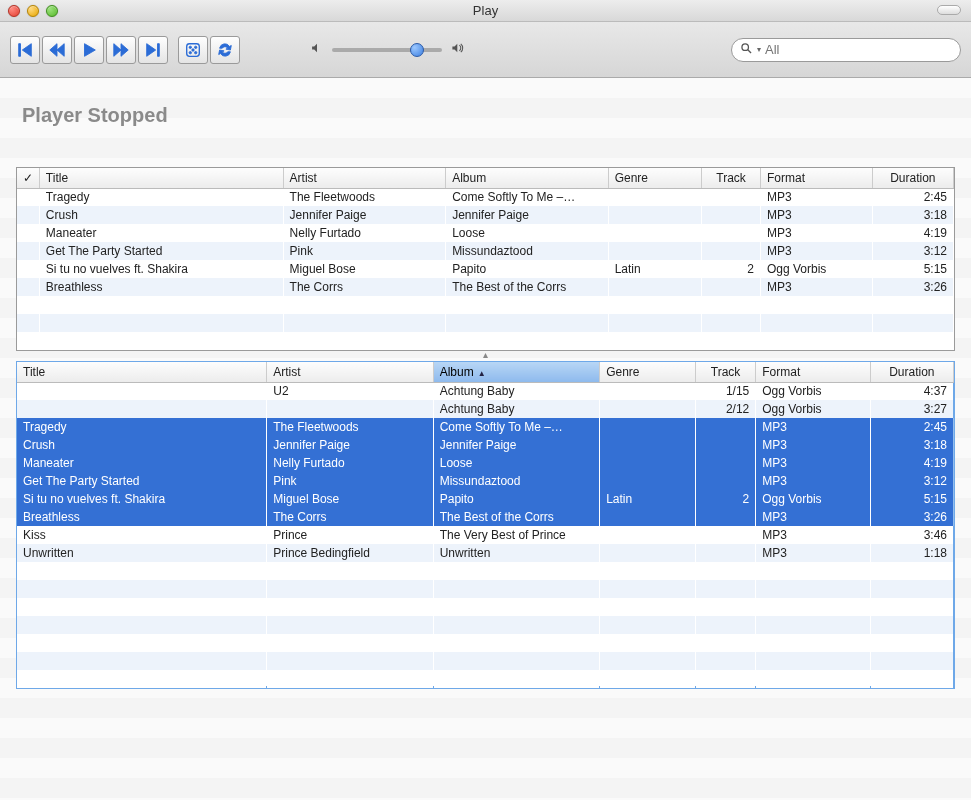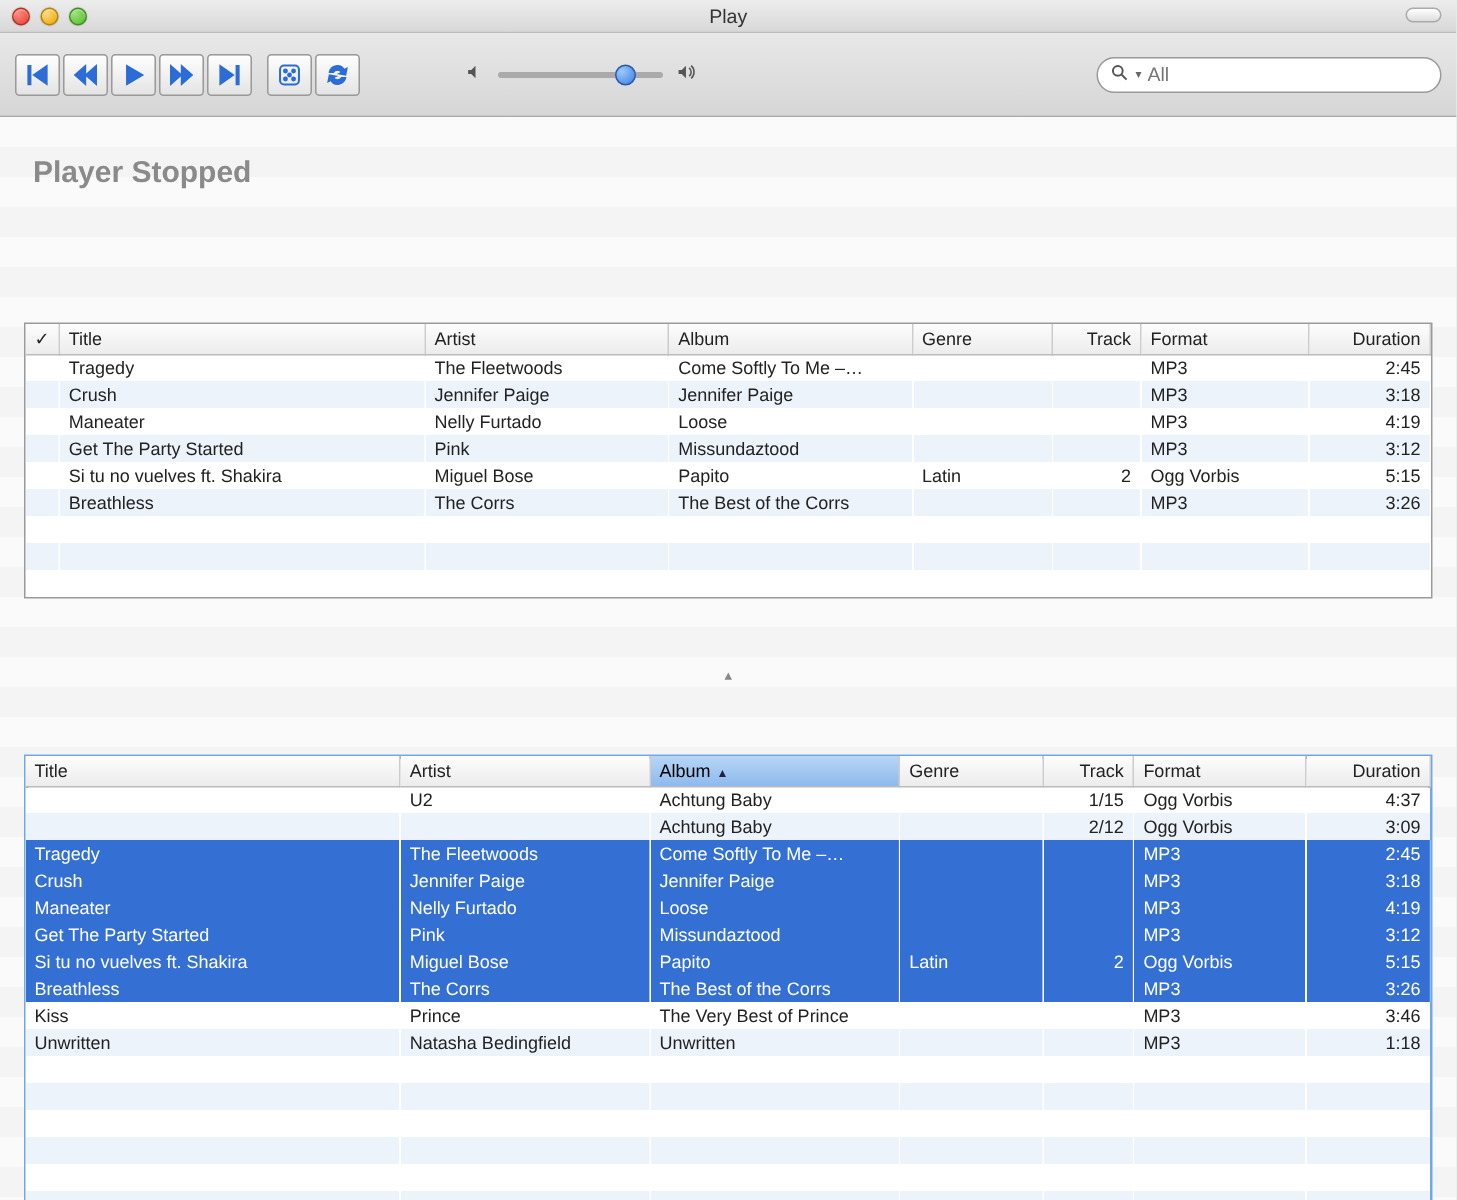--- a/index.html
+++ b/index.html
@@ -97,7 +97,7 @@
   background: repeating-linear-gradient(#fafafa 0 20px, #f4f4f4 20px 40px);
   padding: 8px 16px 16px 16px;
   overflow:hidden;
-  display:flex; flex-direction:column;gap:48px;
+  display:flex; flex-direction:column;
 }
 .status-line {
   font-size:20px; font-weight:bold; color:#8a8a8a;

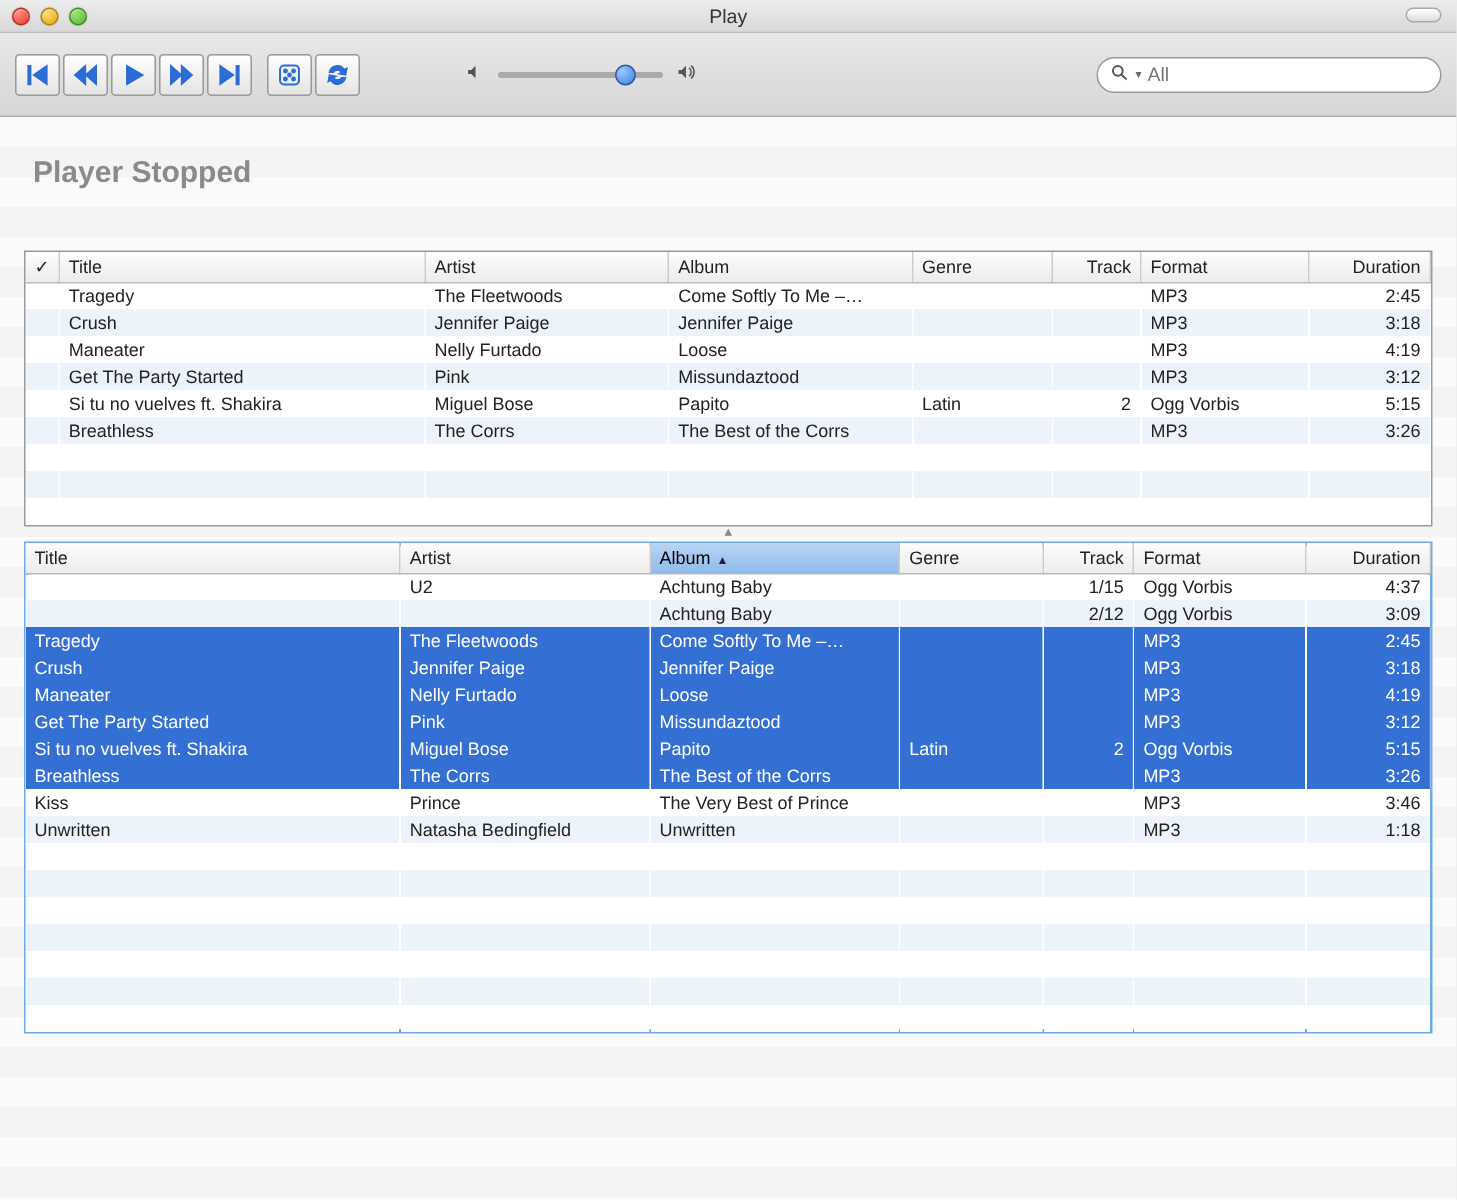--- a/index.html
+++ b/index.html
@@ -126,7 +126,7 @@
   background: linear-gradient(#b8d6f5,#8ebaed);
   color:#000;
 }
-th.num { text-align:right; }
+th.num { text-align:center; }
 td {
   padding:1px 6px;
   font-size:12px;

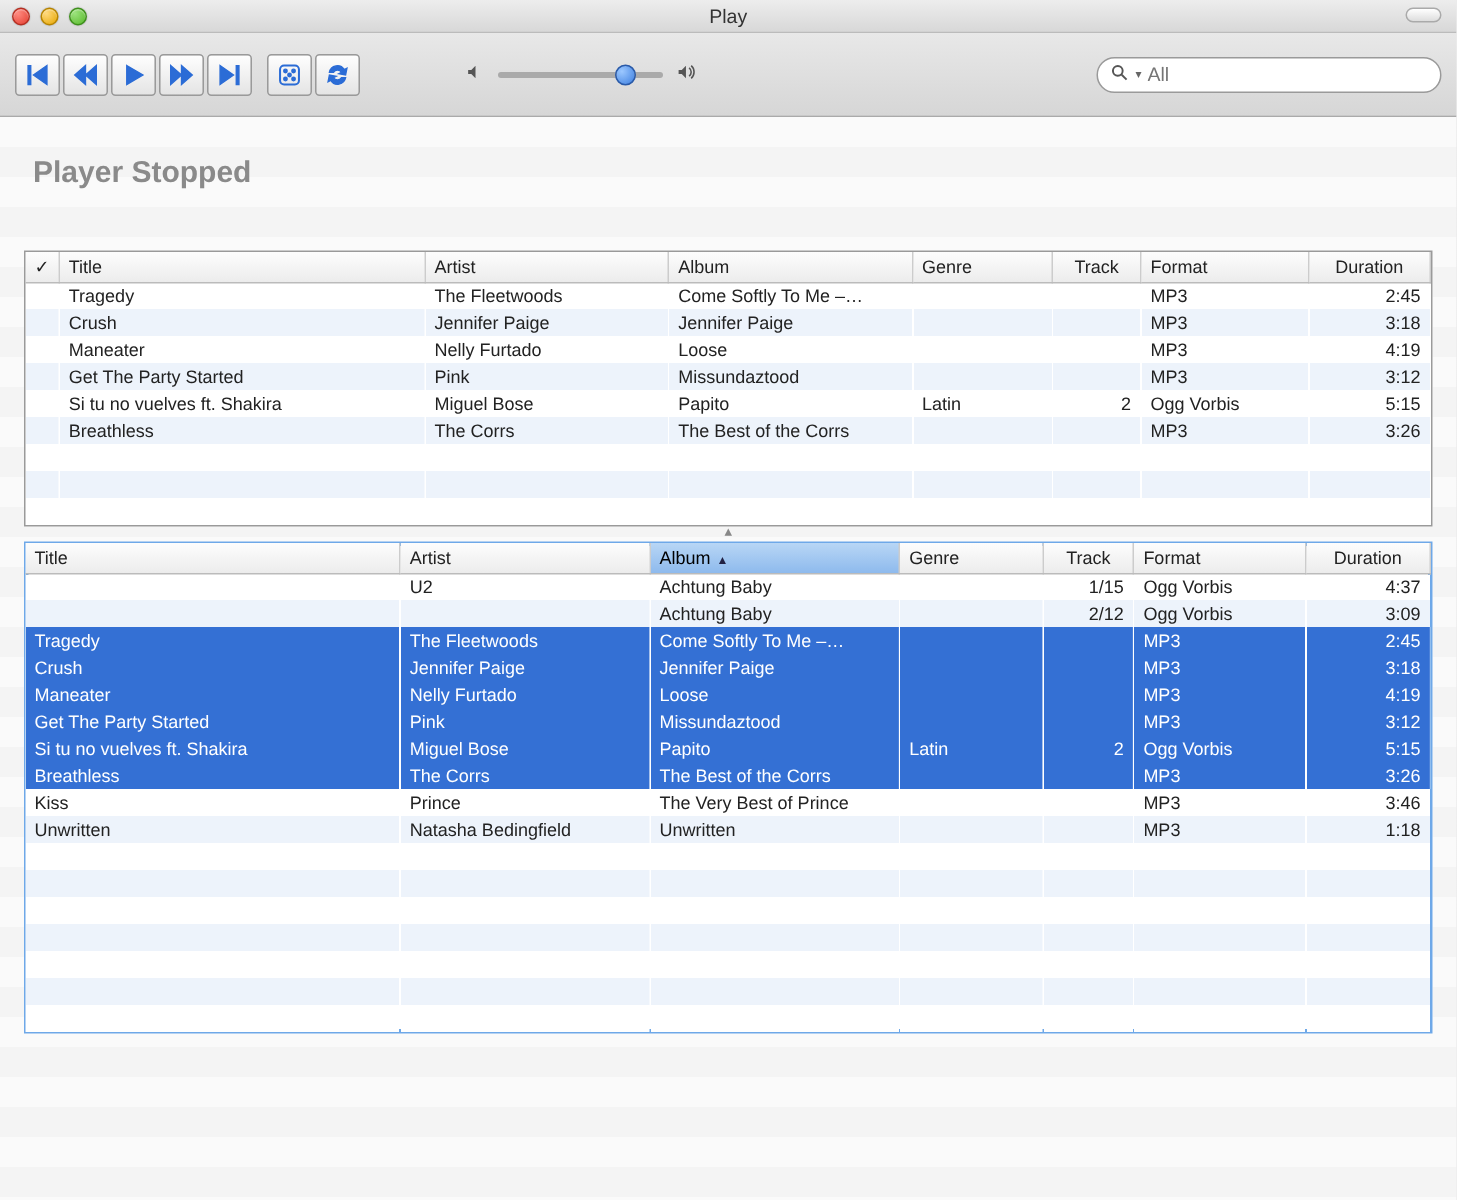--- a/index.html
+++ b/index.html
@@ -417,7 +417,7 @@
               <td></td>
               <td class="num">2/12</td>
               <td>Ogg Vorbis</td>
-              <td class="num">3:09</td>
+              <td class="num">3:27</td>
             </tr>
             <tr class="selected">
               <td>Tragedy</td>

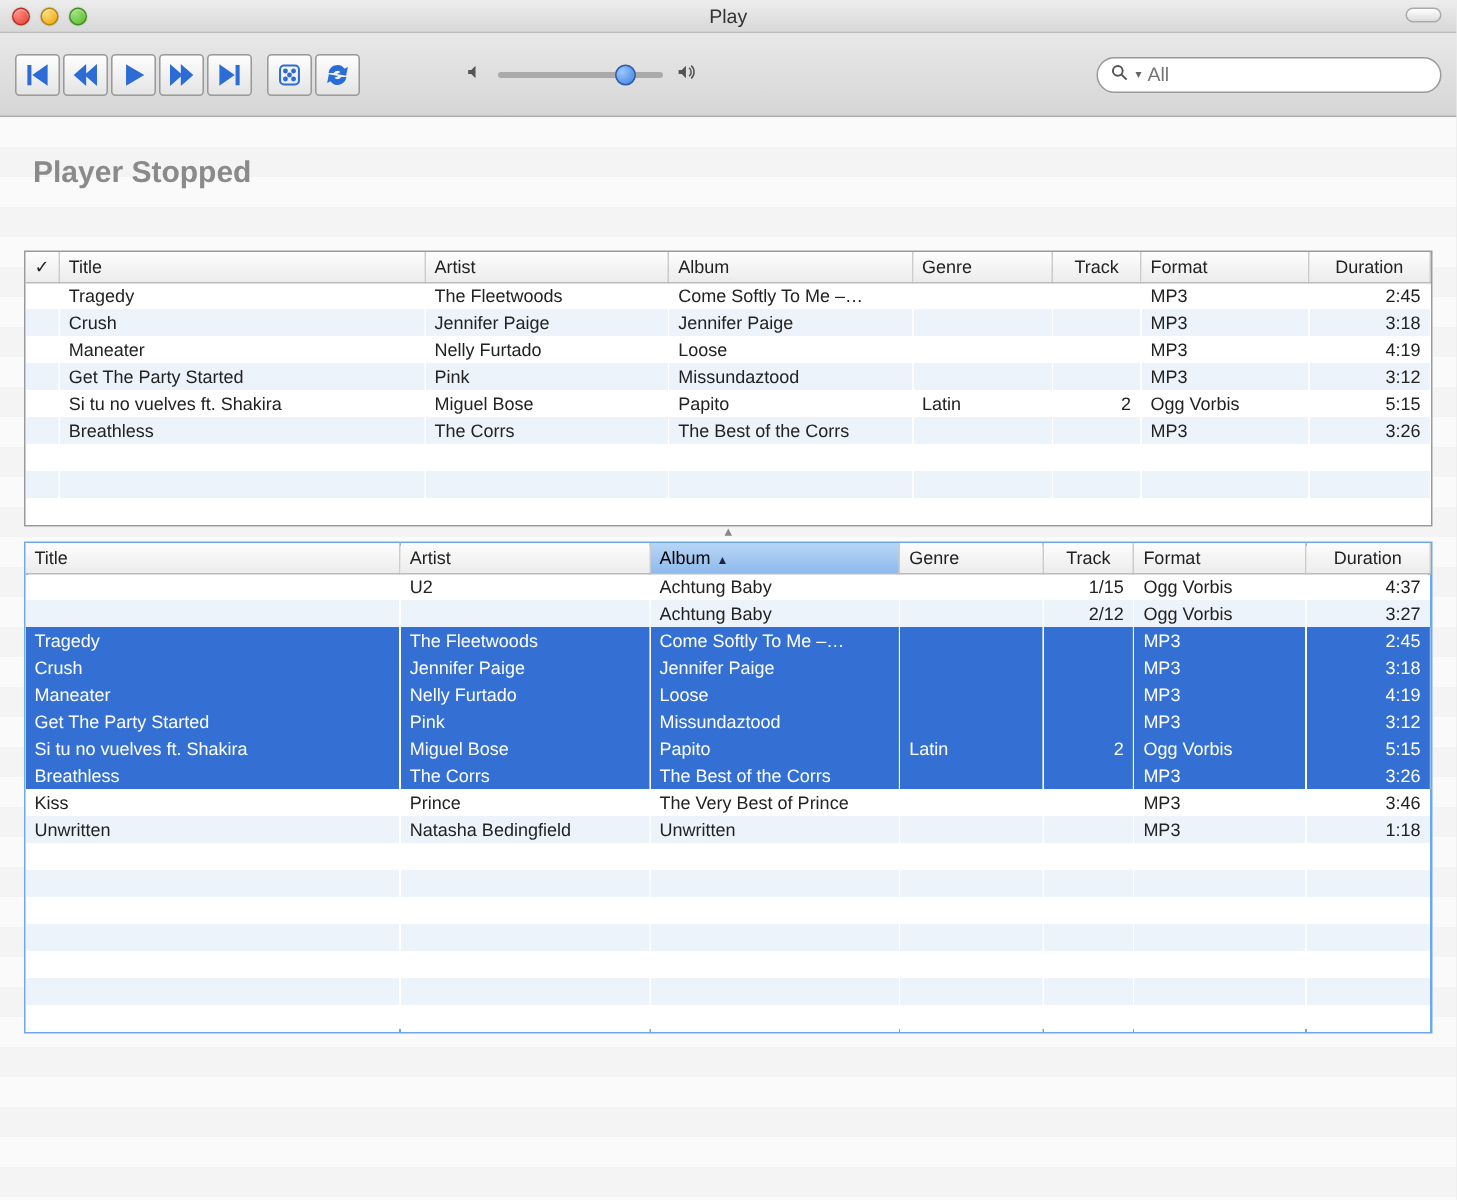--- a/index.html
+++ b/index.html
@@ -484,7 +484,7 @@
             </tr>
             <tr>
               <td>Unwritten</td>
-              <td>Natasha Bedingfield</td>
+              <td>Prince Bedingfield</td>
               <td>Unwritten</td>
               <td></td>
               <td class="num"></td>

